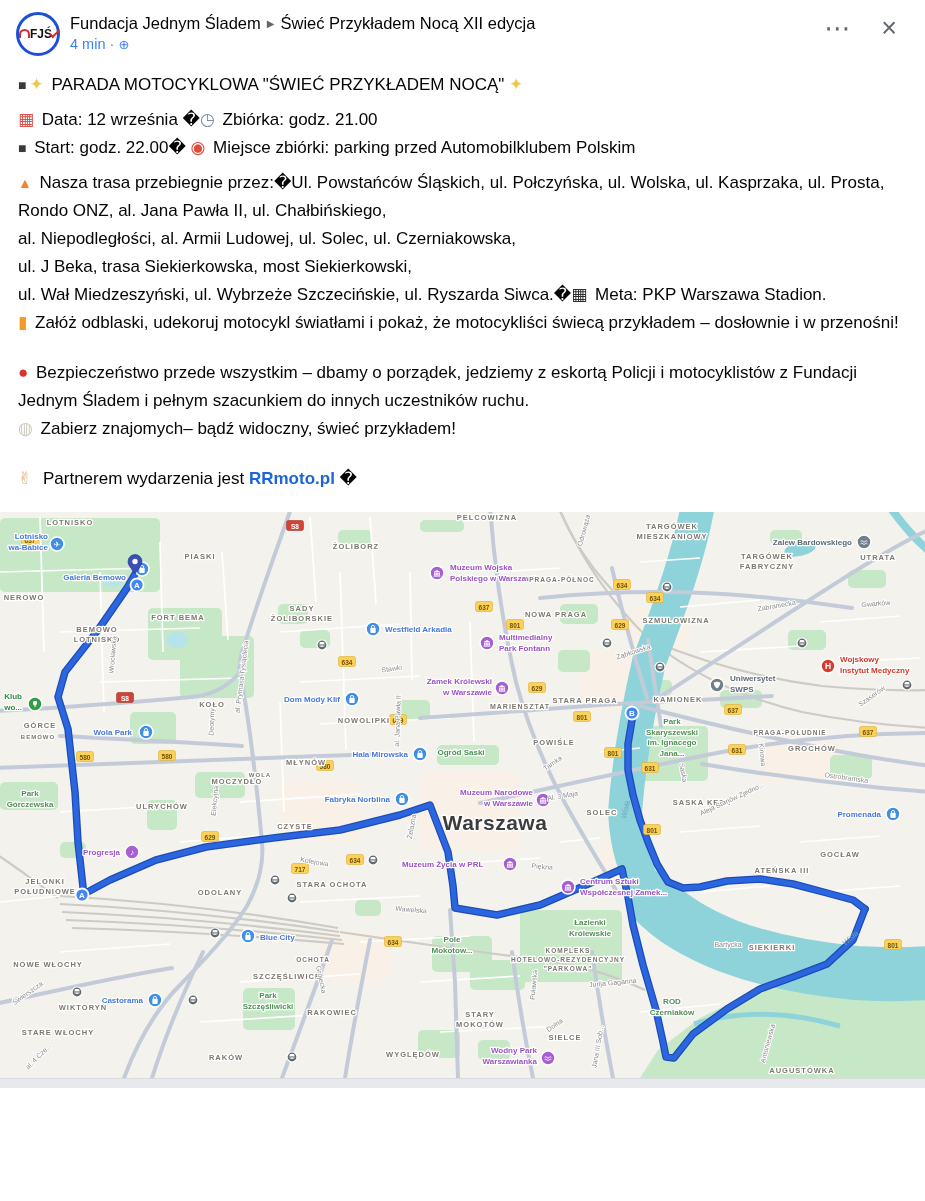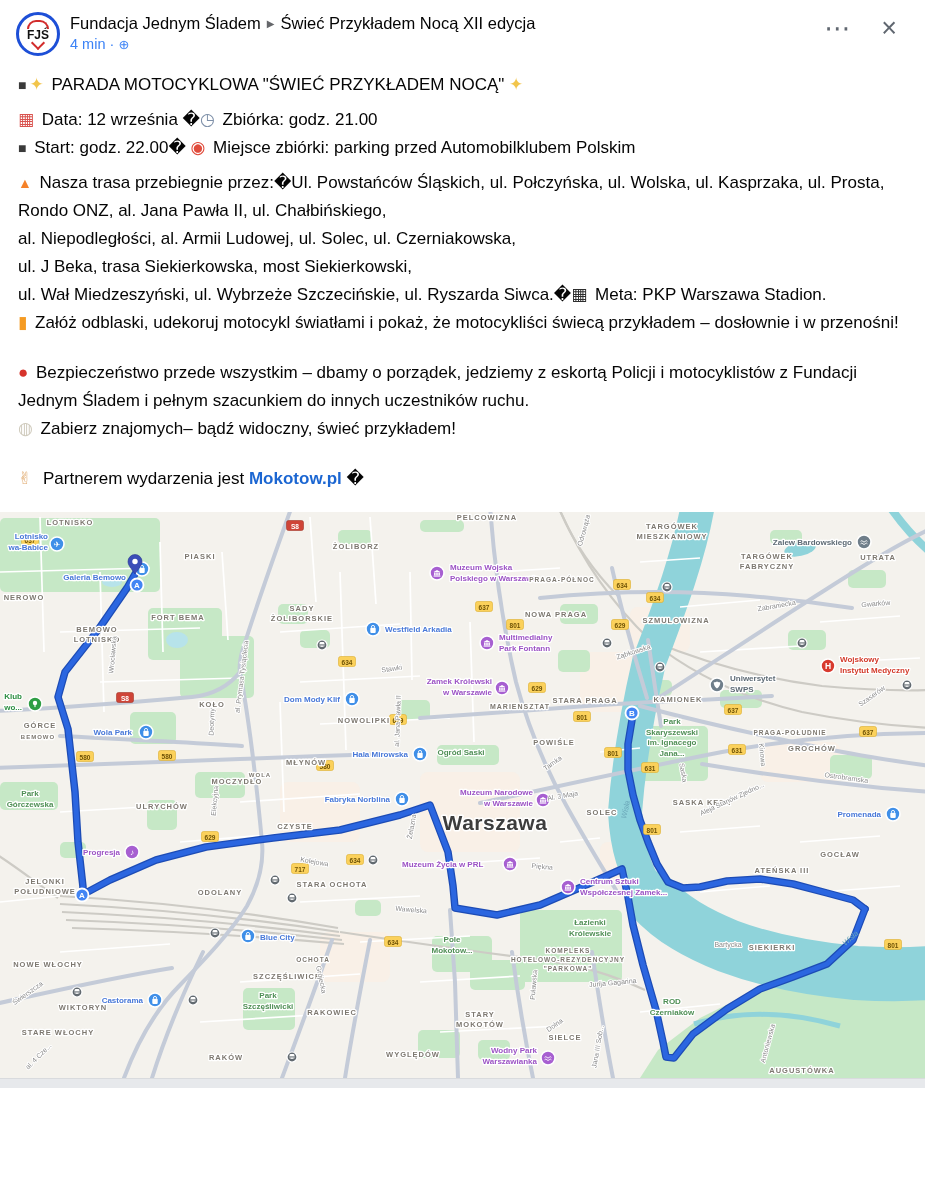--- a/index.html
+++ b/index.html
@@ -8,7 +8,7 @@
   
   .hdr{position:relative;padding:12px 16px 2px 16px;display:flex;align-items:flex-start;}
   .avatar{width:44px;height:44px;border-radius:50%;border:3px solid #1d4fd7;background:#fff;
-    display:flex;flex-direction:column;align-items:center;justify-content:center;box-sizing:border-box;flex:0 0 auto;}
+    display:flex;flex-direction:row;align-items:center;justify-content:center;box-sizing:border-box;flex:0 0 auto;}
   .avatar .fjs{font-size:12px;font-weight:bold;color:#111;letter-spacing:0;line-height:10px;}
   .avatar .arc{width:18px;height:7px;border:2px solid #d22c2c;border-bottom:none;border-radius:9px 9px 0 0;margin-bottom:1px;}
   .avatar .vee{width:8px;height:8px;border-right:2px solid #d22c2c;border-bottom:2px solid #d22c2c;transform:rotate(45deg);margin-top:-2px;}

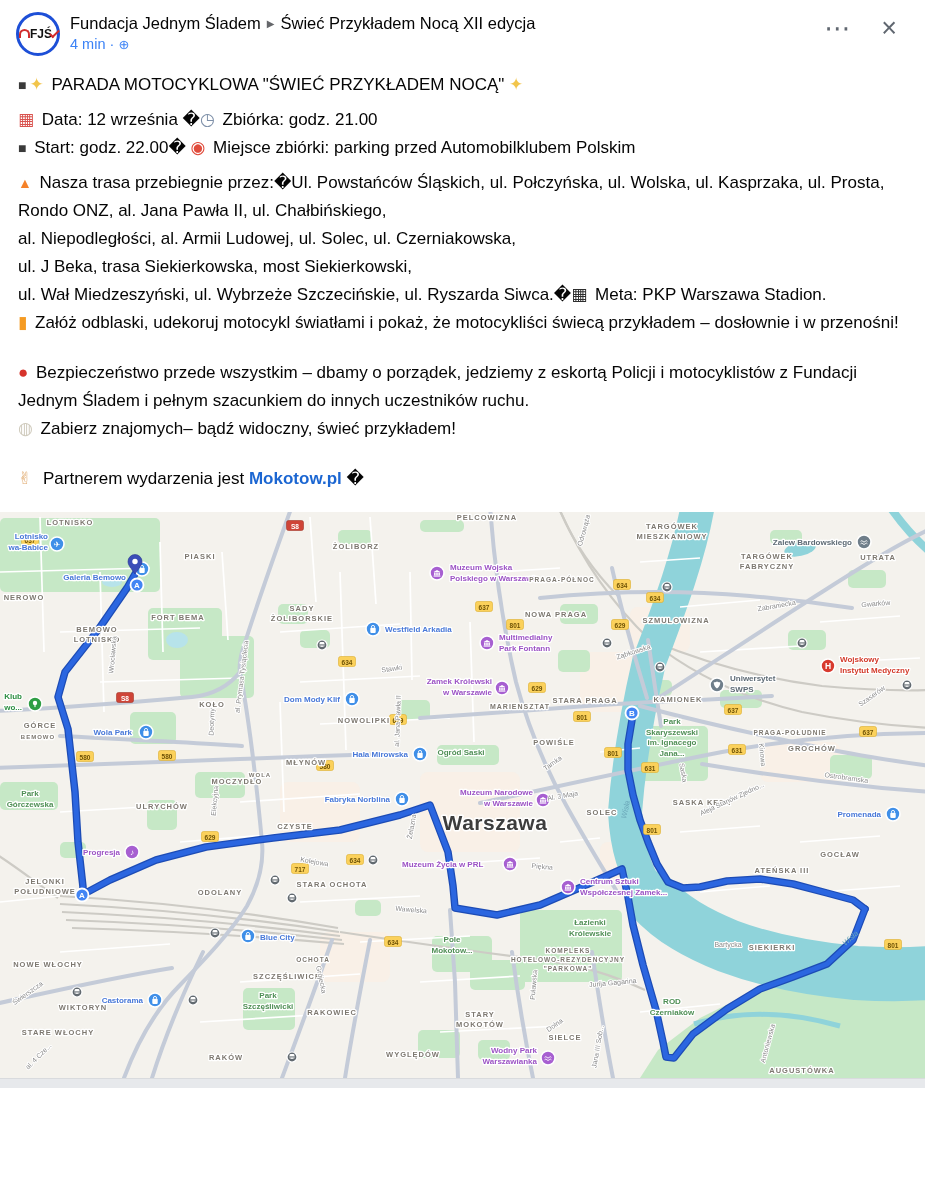--- a/index.html
+++ b/index.html
@@ -70,7 +70,7 @@
       <p><span class="em em-cal">▦</span> Data: 12 września �<span class="em em-clock">◷</span> Zbiórka: godz. 21.00<br><span class="em em-moto">■</span> Start: godz. 22.00� <span class="em em-pin">◉</span> Miejsce zbiórki: parking przed Automobilklubem Polskim</p>
       <p><span class="em em-fire">▲</span> Nasza trasa przebiegnie przez:�Ul. Powstańców Śląskich, ul. Połczyńska, ul. Wolska, ul. Kasprzaka, ul. Prosta, Rondo ONZ, al. Jana Pawła II, ul. Chałbińskiego,<br>al. Niepodległości, al. Armii Ludowej, ul. Solec, ul. Czerniakowska,<br>ul. J Beka, trasa Siekierkowska, most Siekierkowski,<br>ul. Wał Miedzeszyński, ul. Wybrzeże Szczecińskie, ul. Ryszarda Siwca.�<span class="em em-flag">▦</span> Meta: PKP Warszawa Stadion.<br><span class="em em-vest">▮</span> Załóż odblaski, udekoruj motocykl światłami i pokaż, że motocykliści świecą przykładem – dosłownie i w przenośni!</p>
       <p class="gap"><span class="em em-siren">●</span> Bezpieczeństwo przede wszystkim – dbamy o porządek, jedziemy z eskortą Policji i motocyklistów z Fundacji Jednym Śladem i pełnym szacunkiem do innych uczestników ruchu.<br><span class="em em-bulb">◍</span> Zabierz znajomych– bądź widoczny, świeć przykładem!</p>
-      <p class="gap"><span class="em em-hand"><span class="em em-hand">✌</span></span> Partnerem wydarzenia jest <a class="plink">Mokotow.pl</a> �</p>
+      <p class="gap"><span class="em em-hand"><span class="em em-hand">✌</span></span> Partnerem wydarzenia jest <a class="plink">RRmoto.pl</a> �</p>
     </div>
 
   <div class="map">

